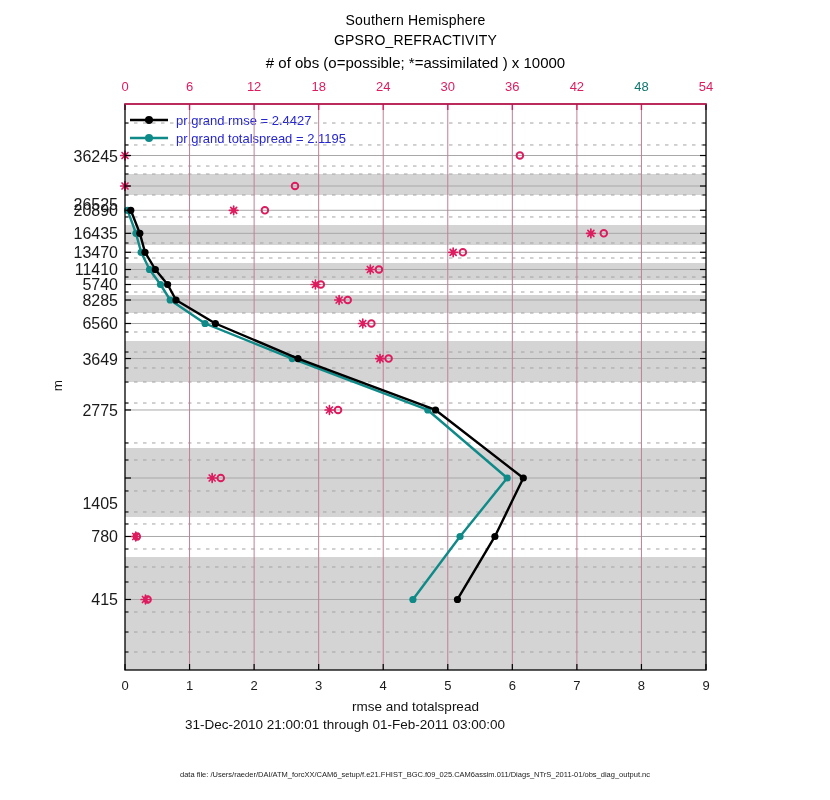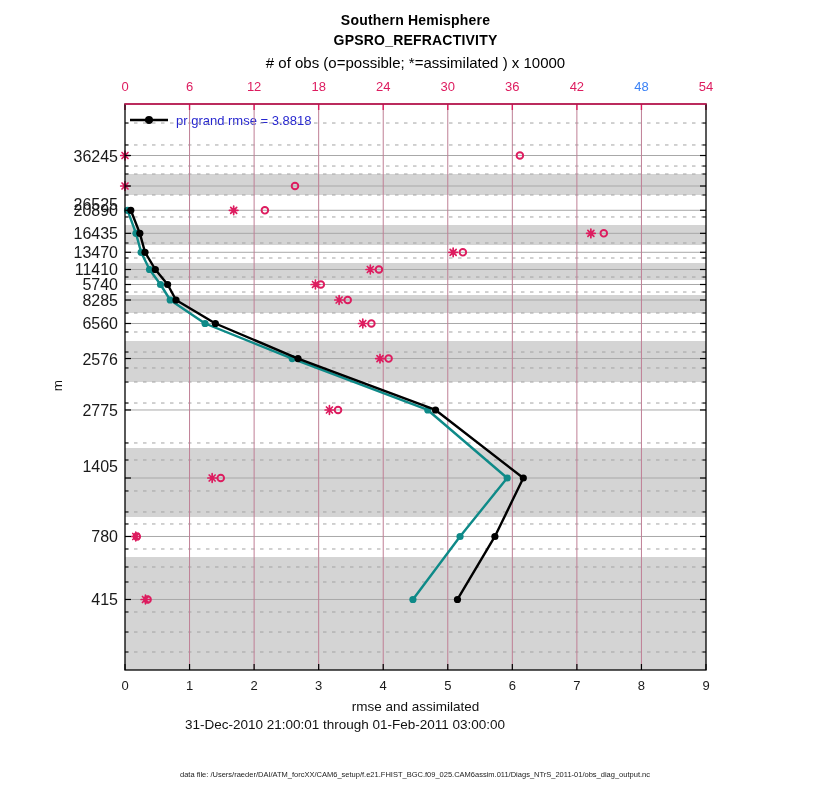--- a/index.html
+++ b/index.html
@@ -5,7 +5,7 @@
   html,body{margin:0;padding:0;background:#fff;}
   body{width:830px;height:800px;position:relative;font-family:"Liberation Sans",sans-serif;overflow:hidden;}
   .abs{position:absolute;}
-  .title-line{left:125px;width:581px;text-align:center;font-weight:bold;font-size:14px;color:#000;letter-spacing:0.2px;}
+  .title-line{left:125px;width:581px;text-align:center;font-weight:normal;font-size:14px;color:#000;letter-spacing:0.2px;}
   .obs-label{left:125px;width:581px;text-align:center;font-size:15px;}
   .toptick{position:absolute;top:79px;width:44px;text-align:center;font-size:13px;}
   .ytick{position:absolute;left:40px;width:78px;text-align:right;font-size:16px;color:#1a1a1a;}

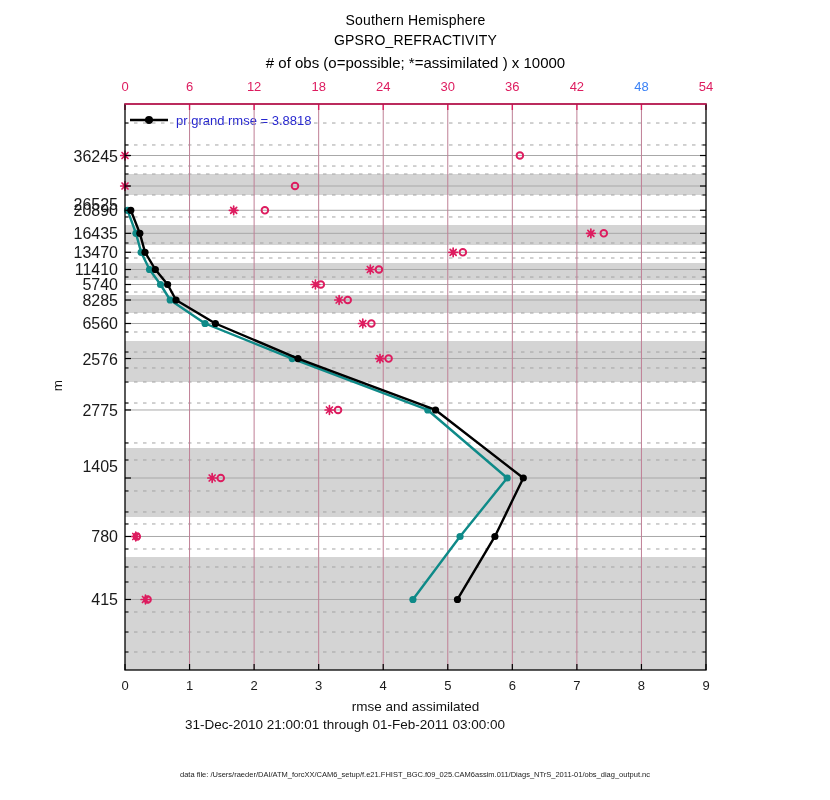--- a/index.html
+++ b/index.html
@@ -36,7 +36,7 @@
     <span class="toptick" style="left: 425.778px; color: rgb(221, 28, 95);">30</span>
     <span class="toptick" style="left: 490.333px; color: rgb(221, 28, 95);">36</span>
     <span class="toptick" style="left: 554.889px; color: rgb(221, 28, 95);">42</span>
-    <span class="toptick" style="left: 619.444px; color: #3b82f6;">48</span>
+    <span class="toptick" style="left: 619.444px; color: #0f766e;">48</span>
     <span class="toptick" style="left: 684px; color: rgb(221, 28, 95);">54</span>
   </div>
 

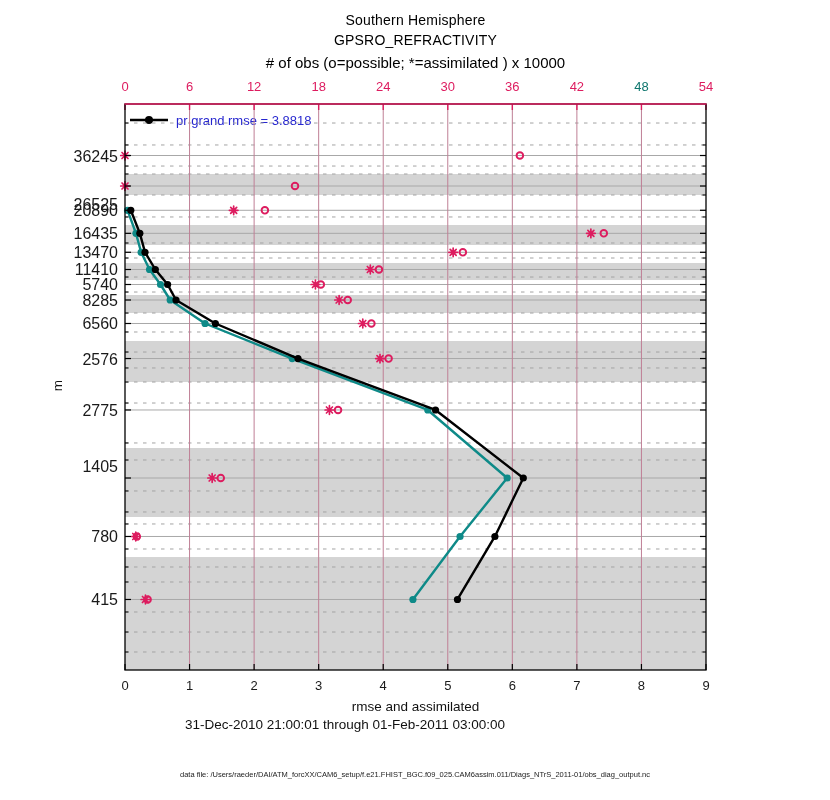--- a/index.html
+++ b/index.html
@@ -46,7 +46,7 @@
       <line id="lg-line-0" x1="1" y1="6" x2="39" y2="6" stroke-width="2.6" stroke="#000000"></line>
       <circle id="lg-dot-0" cx="20" cy="6" r="4" fill="#000000"></circle>
     </svg>
-    <span class="legend-text" id="lg-txt-0" style="color: rgb(38, 38, 207);">pr grand rmse = 3.8818</span>
+    <span class="legend-text" id="lg-txt-0" style="color: rgb(38, 38, 207);">pr grand rmse = 2.4427</span>
   </div>
 </div>
 

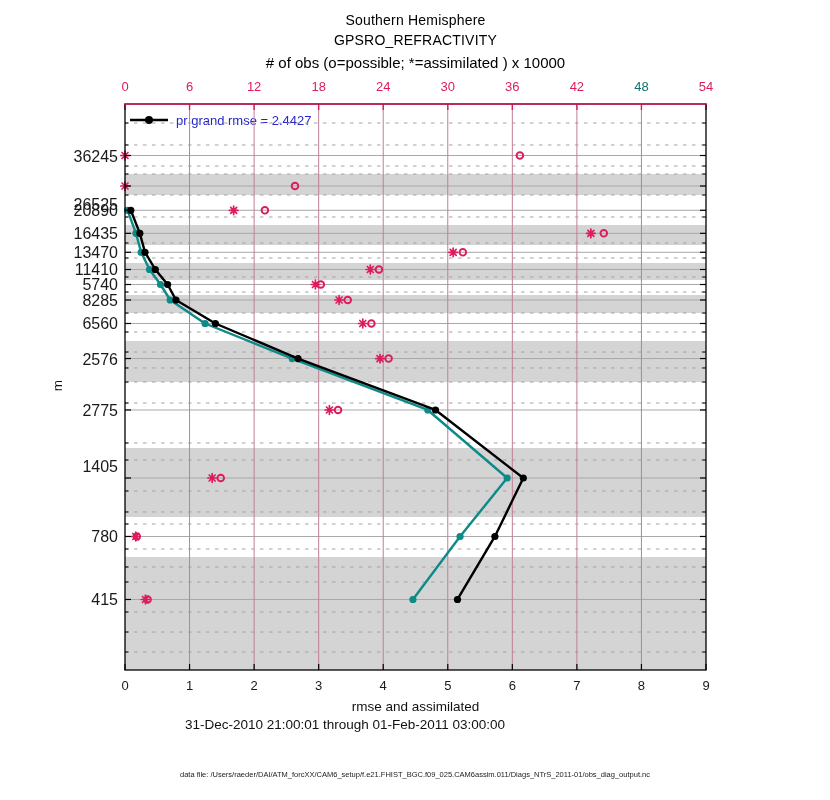--- a/index.html
+++ b/index.html
@@ -47,6 +47,13 @@
       <circle id="lg-dot-0" cx="20" cy="6" r="4" fill="#000000"></circle>
     </svg>
     <span class="legend-text" id="lg-txt-0" style="color: rgb(38, 38, 207);">pr grand rmse = 2.4427</span>
+  </div>
+  <div class="legend-row">
+    <svg width="40" height="12">
+      <line id="lg-line-1" x1="1" y1="6" x2="39" y2="6" stroke-width="2.6" stroke="#0e8a88"></line>
+      <circle id="lg-dot-1" cx="20" cy="6" r="4" fill="#0e8a88"></circle>
+    </svg>
+    <span class="legend-text" id="lg-txt-1" style="color: rgb(38, 38, 207);">pr grand totalspread = 2.1195</span>
   </div>
 </div>
 

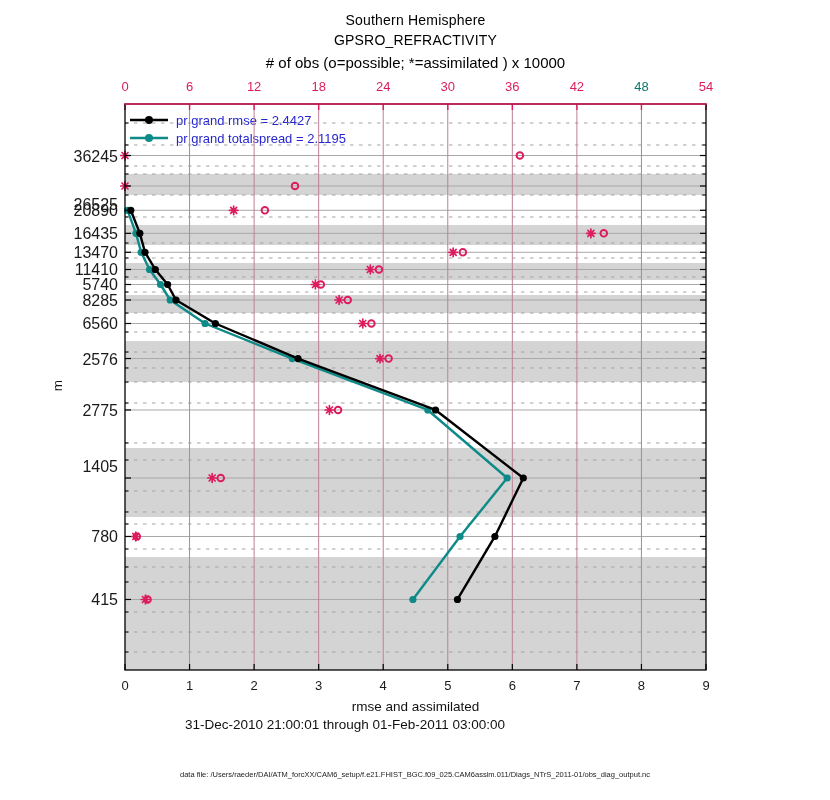--- a/index.html
+++ b/index.html
@@ -67,7 +67,7 @@
     <div class="ytick" style="top: 276.497px;">5740</div>
     <div class="ytick" style="top: 292.006px;">8285</div>
     <div class="ytick" style="top: 315.495px;">6560</div>
-    <div class="ytick" style="top: 350.53px;">2576</div>
+    <div class="ytick" style="top: 350.53px;">3649</div>
     <div class="ytick" style="top: 401.98px;">2775</div>
     <div class="ytick" style="top: 458px;">1405</div>
     <div class="ytick" style="top: 528.481px;">780</div>

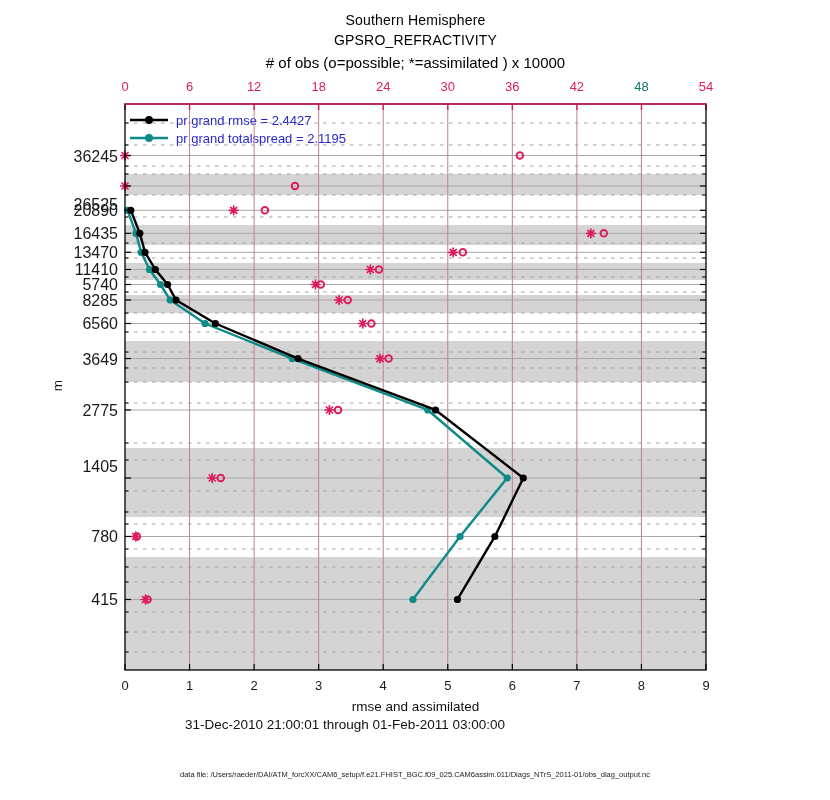--- a/index.html
+++ b/index.html
@@ -69,7 +69,7 @@
     <div class="ytick" style="top: 315.495px;">6560</div>
     <div class="ytick" style="top: 350.53px;">3649</div>
     <div class="ytick" style="top: 401.98px;">2775</div>
-    <div class="ytick" style="top: 458px;">1405</div>
+    <div class="ytick" style="top: 495px;">1405</div>
     <div class="ytick" style="top: 528.481px;">780</div>
     <div class="ytick" style="top: 591.476px;">415</div>
   </div>

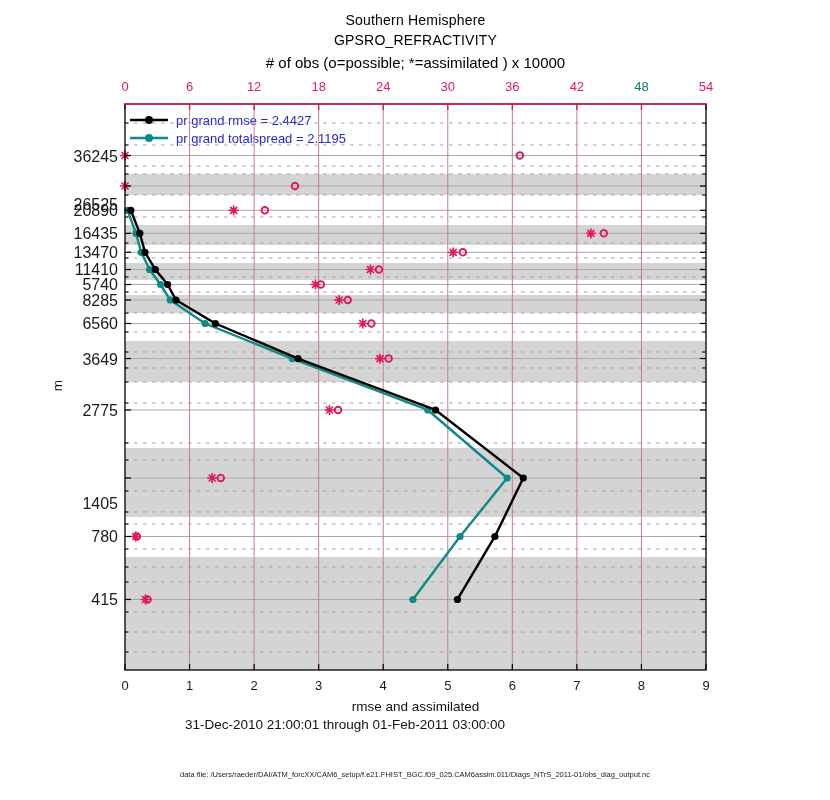--- a/index.html
+++ b/index.html
@@ -304,7 +304,7 @@
     <span class="xtick" style="left: 621.444px;">8</span>
     <span class="xtick" style="left: 686px;">9</span>
   </div>
-<div class="abs xlabel">rmse and assimilated</div>
+<div class="abs xlabel">rmse and totalspread</div>
 <div class="abs subtitle">31-Dec-2010 21:00:01 through 01-Feb-2011 03:00:00</div>
 <div class="abs footer">data file: /Users/raeder/DAI/ATM_forcXX/CAM6_setup/f.e21.FHIST_BGC.f09_025.CAM6assim.011/Diags_NTrS_2011-01/obs_diag_output.nc</div>
 

